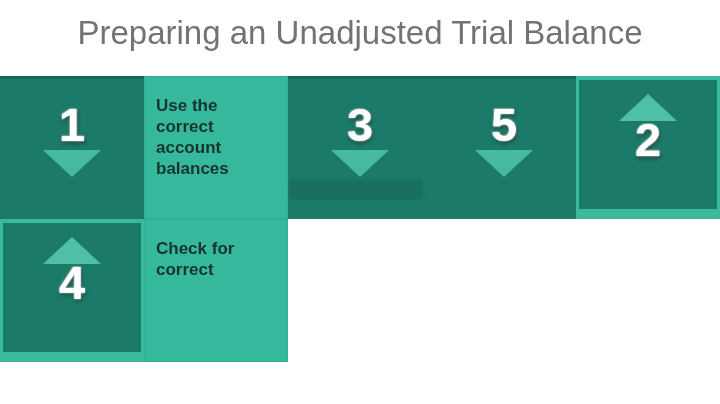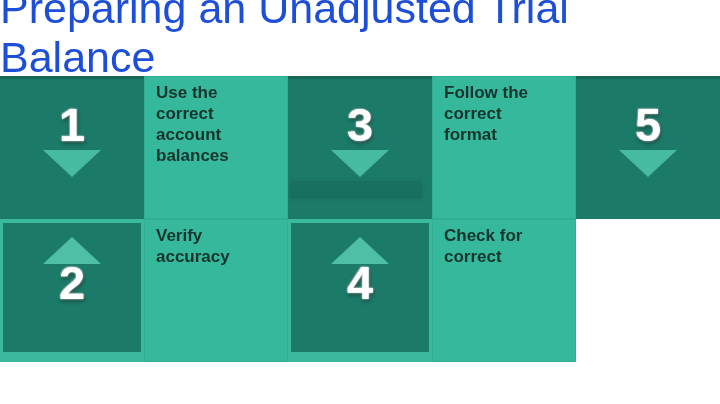--- a/index.html
+++ b/index.html
@@ -20,10 +20,10 @@
     display: flex;
     align-items: center;
     justify-content: center;
-    font-size: 43px;
+    font-size: 33px;
     font-weight: 400;
     letter-spacing: 0px;
-    color: #1d4ed8;
+    color: #737373;
     padding-bottom: 10px;
   }
   .grid {

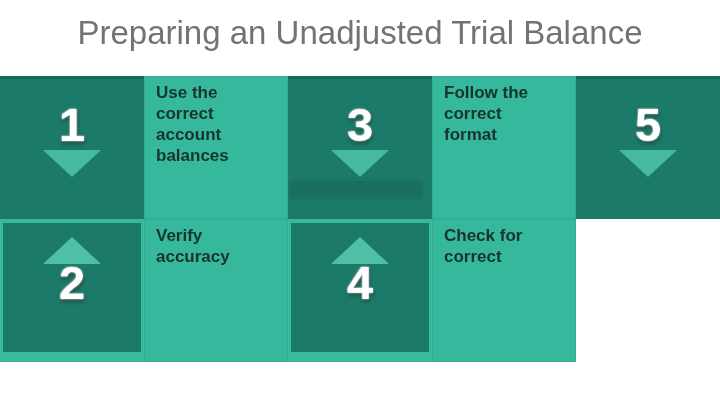--- a/index.html
+++ b/index.html
@@ -79,7 +79,7 @@
     margin-bottom: -3px;
   }
   .step-label {
-    padding: 6px 34px 10px 12px;
+    padding: 19px 34px 10px 12px;
     font-size: 17px;
     line-height: 1.24;
     font-weight: 700;

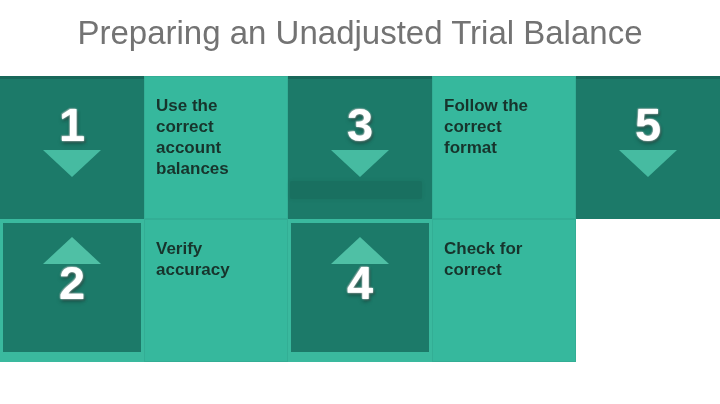--- a/index.html
+++ b/index.html
@@ -121,9 +121,6 @@
       </div>
     </div>
 
-    <div class="cell light row-top">
-      <div class="step-label">Follow the correct format</div>
-    </div>
 
     <div class="cell dark row-top">
       <div class="num-stack">

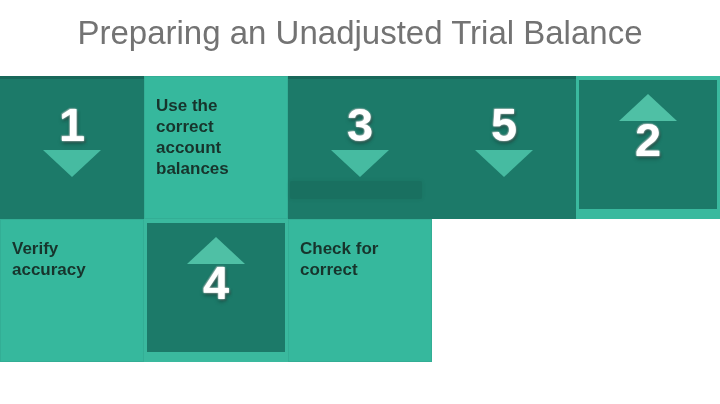--- a/index.html
+++ b/index.html
@@ -137,9 +137,6 @@
       </div>
     </div>
 
-    <div class="cell light row-bottom-light">
-      <div class="step-label">Verify accuracy</div>
-    </div>
 
     <div class="cell dark row-bottom">
       <div class="num-stack">

